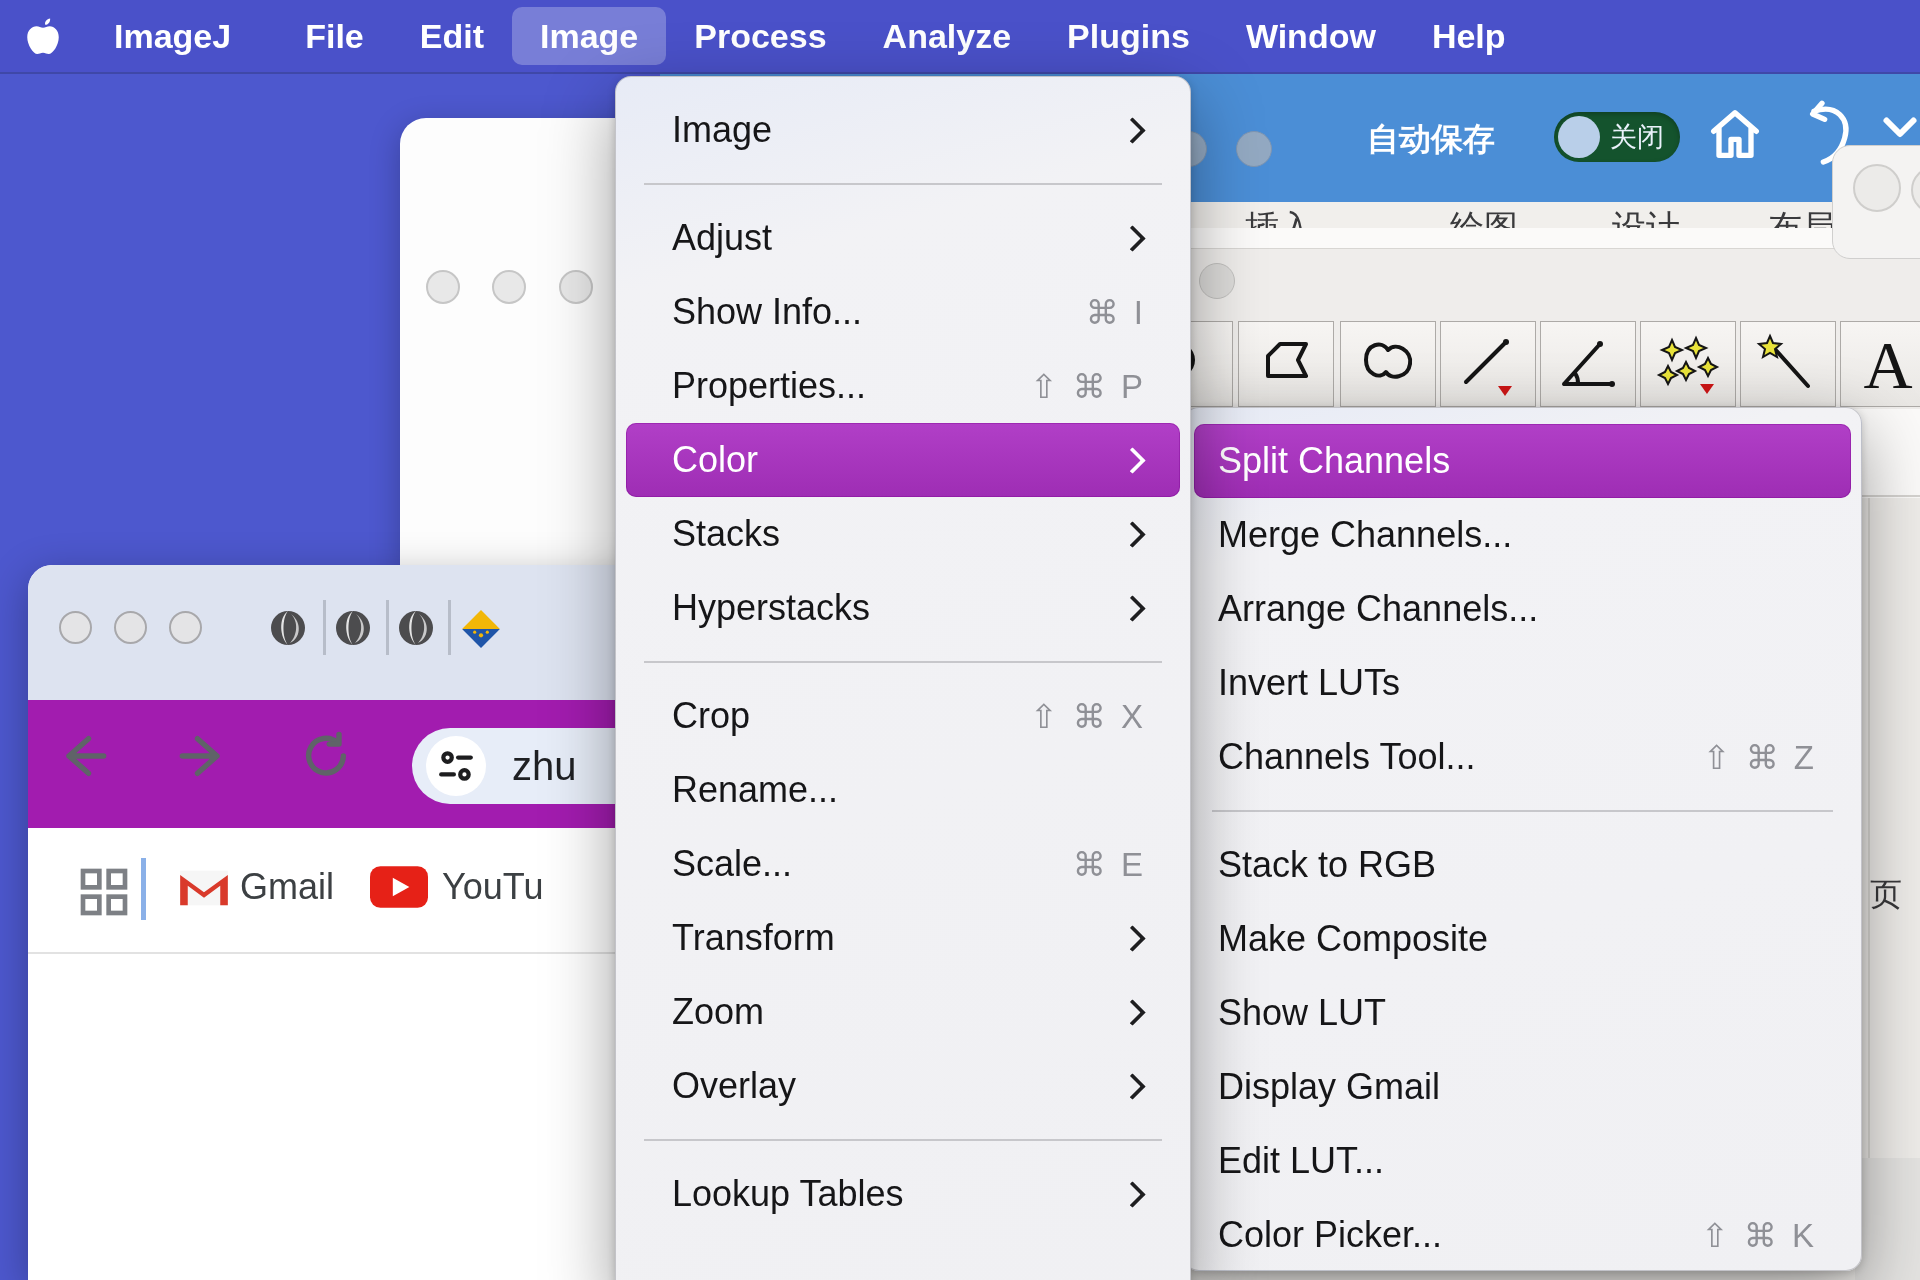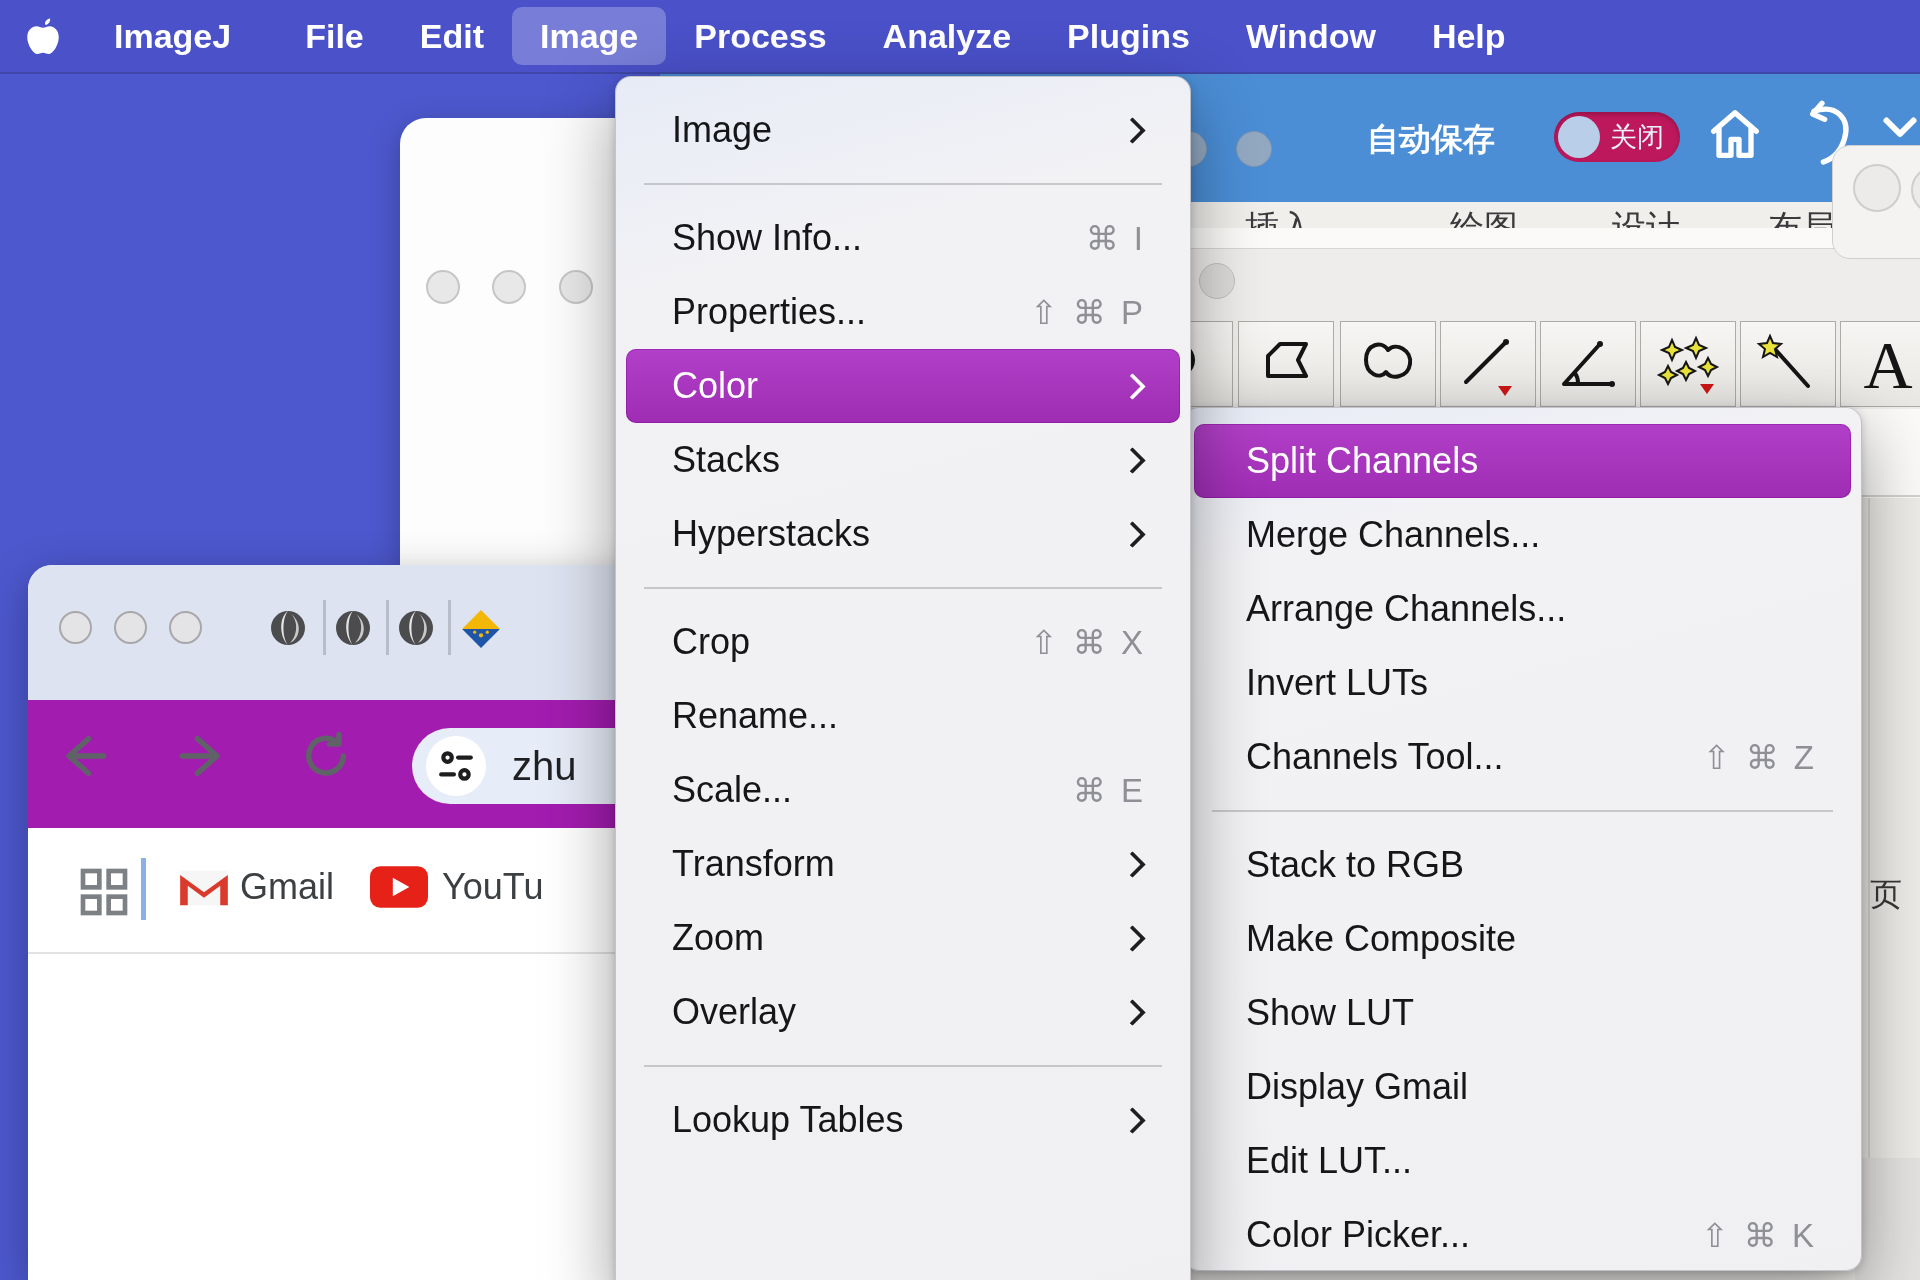--- a/index.html
+++ b/index.html
@@ -39,7 +39,7 @@
   #word-titlebar{left:660px;top:74px;width:1260px;height:128px;background:#4b8ed6;z-index:4;}
   .tb-circle{width:34px;height:34px;border-radius:50%;background:#93a9c2;border:1px solid #7e95b1;}
   #autosave-label{color:#fff;font-weight:bold;font-size:32px;}
-  #autosave-toggle{width:126px;height:50px;border-radius:25px;background:#be185d;
+  #autosave-toggle{width:126px;height:50px;border-radius:25px;background:#14532d;
                    box-shadow:inset 0 2px 5px rgba(0,0,0,.25);display:flex;align-items:center;}
   #autosave-knob{width:42px;height:42px;border-radius:50%;background:#b9cfe9;margin-left:4px;flex:none;}
   #autosave-state{color:#eaf2fb;font-size:27px;margin:0 auto;padding-right:6px;}

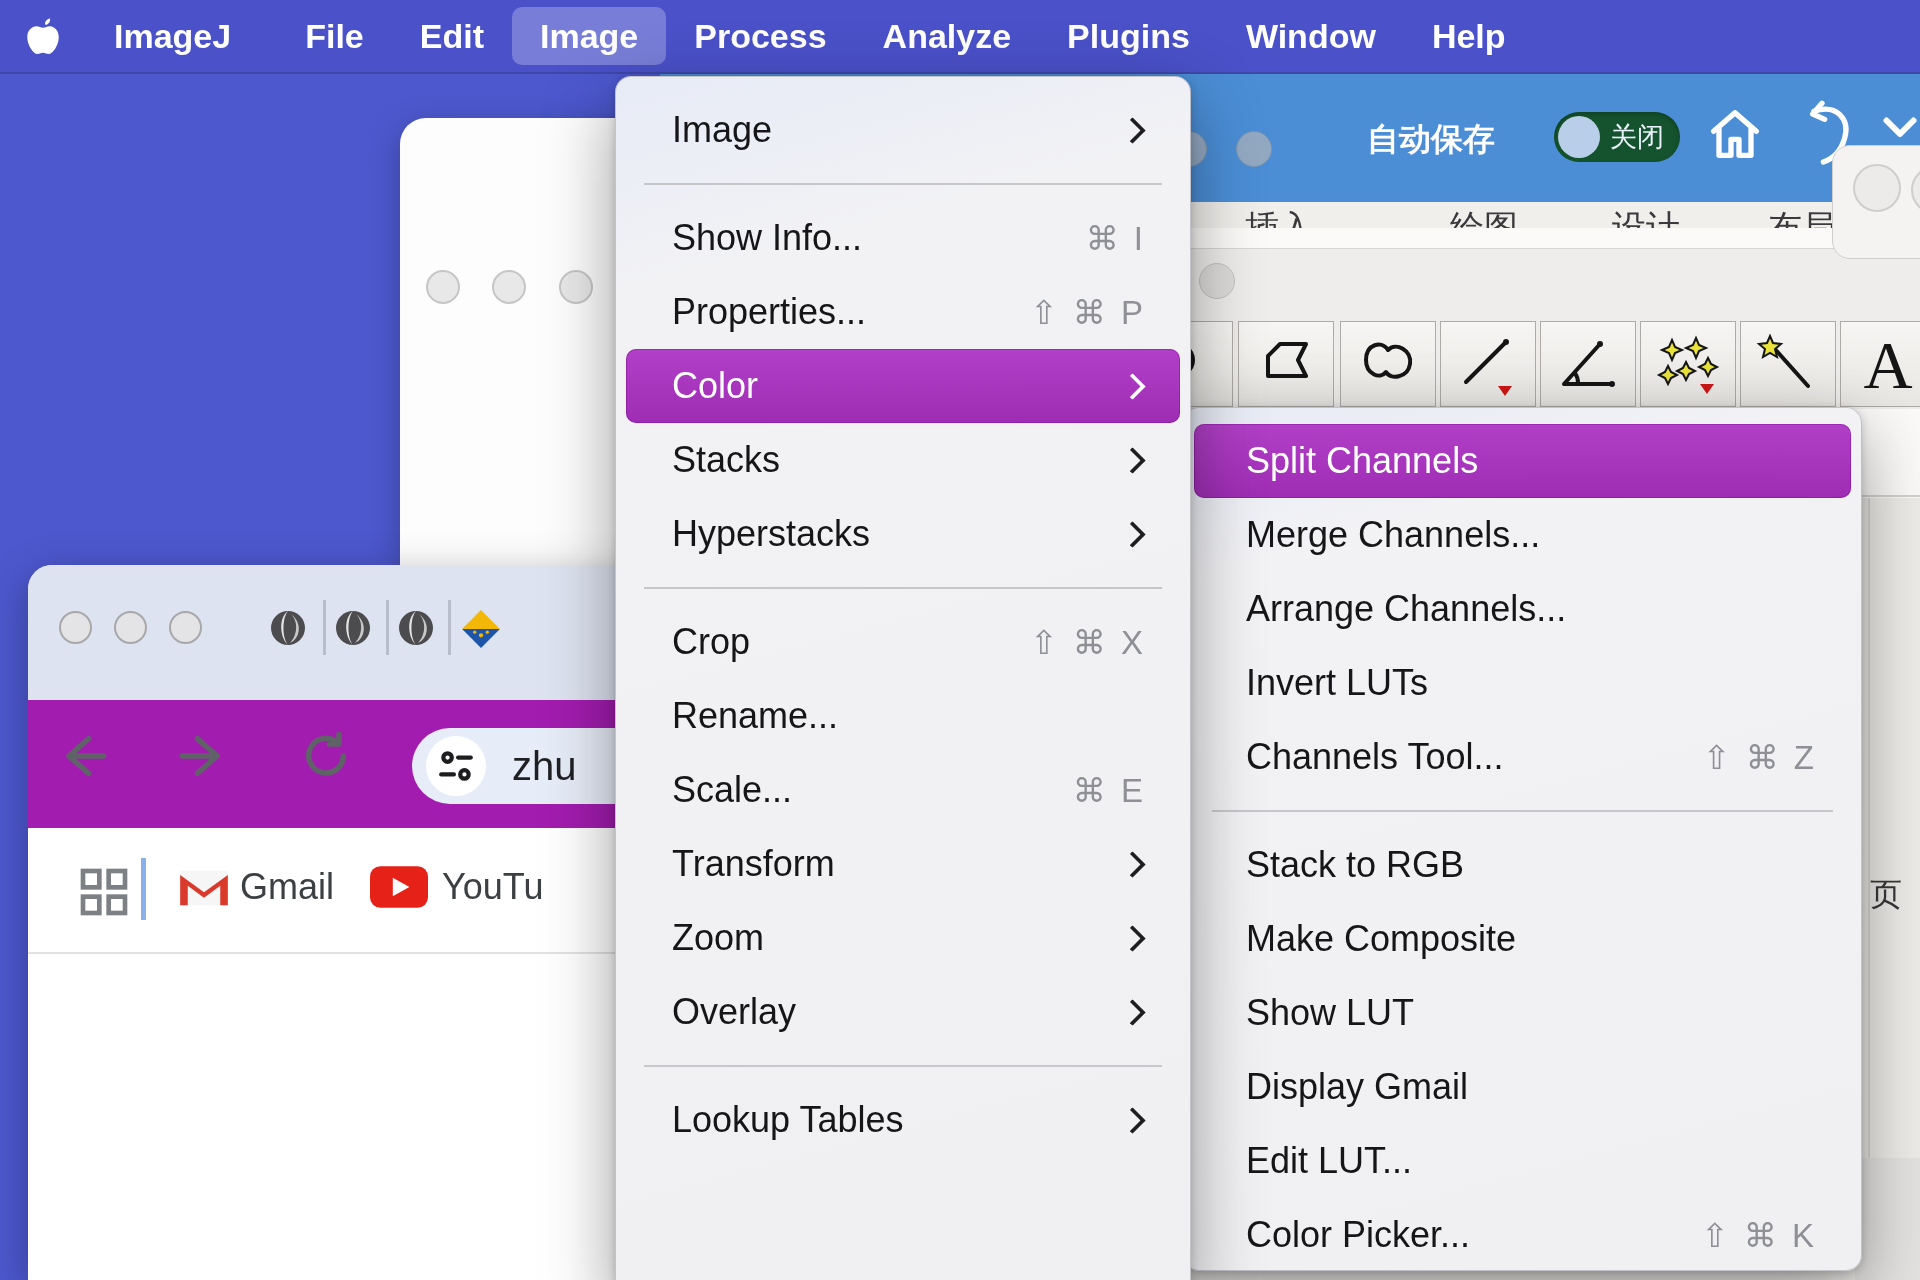--- a/index.html
+++ b/index.html
@@ -321,6 +321,10 @@
       </div>
       <div class="msep"></div>
       <div class="mi">
+        <span class="lbl">Adjust</span>
+        <span class="chev"></span>
+      </div>
+      <div class="mi">
         <span class="lbl">Show Info...</span>
         <span class="sc">⌘ I</span>
       </div>

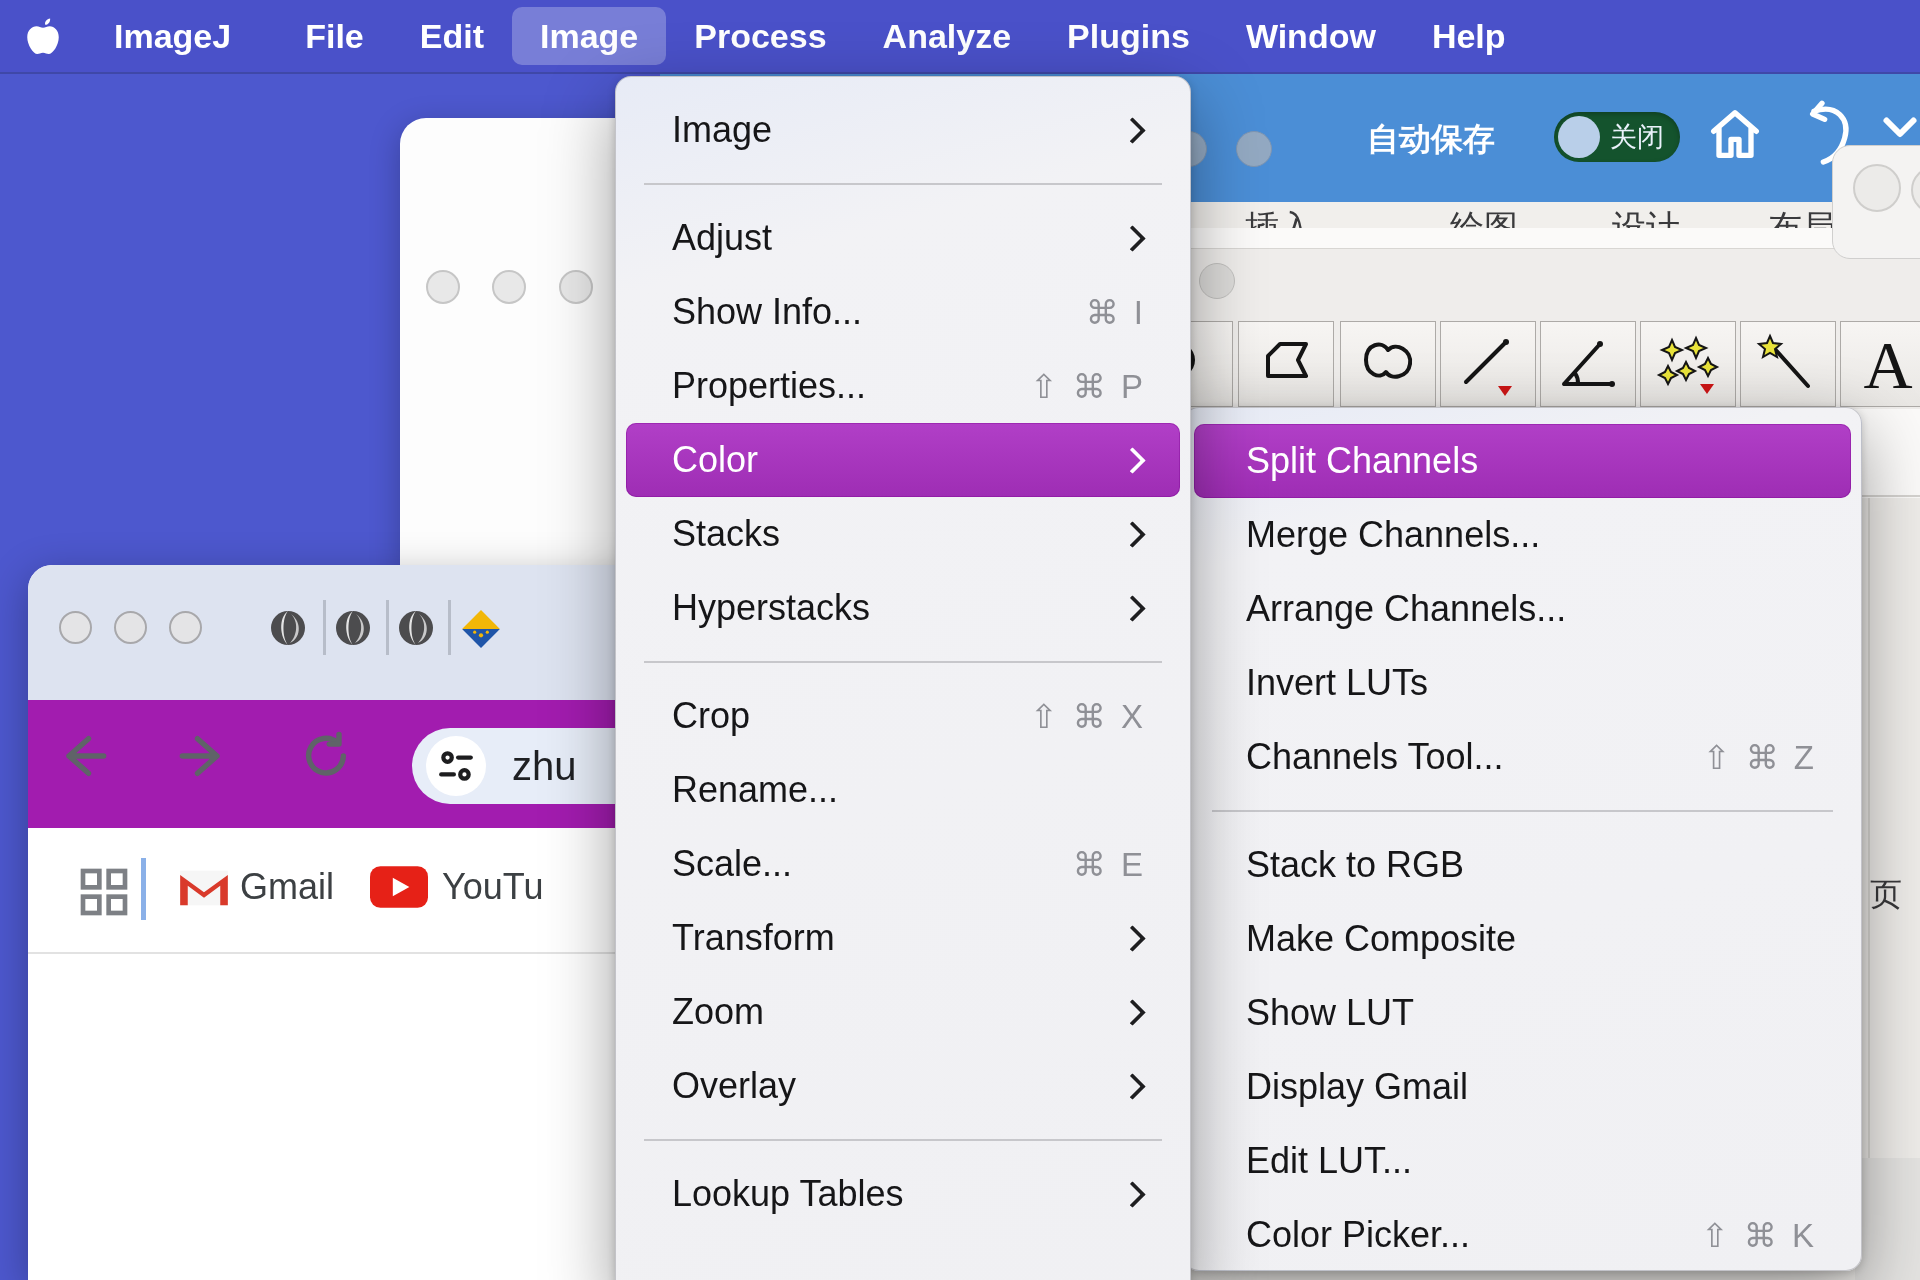--- a/index.html
+++ b/index.html
@@ -33,7 +33,7 @@
   .msep{height:2px;background:#c7c7cb;margin:16px 18px;}
   #image-menu{left:615px;top:76px;width:576px;height:1220px;}
   #color-submenu{left:1183px;top:407px;width:679px;height:864px;z-index:55;}
-  #color-submenu .mi{padding-left:52px;}
+  #color-submenu .mi{padding-left:24px;}
 
   
   #word-titlebar{left:660px;top:74px;width:1260px;height:128px;background:#4b8ed6;z-index:4;}

